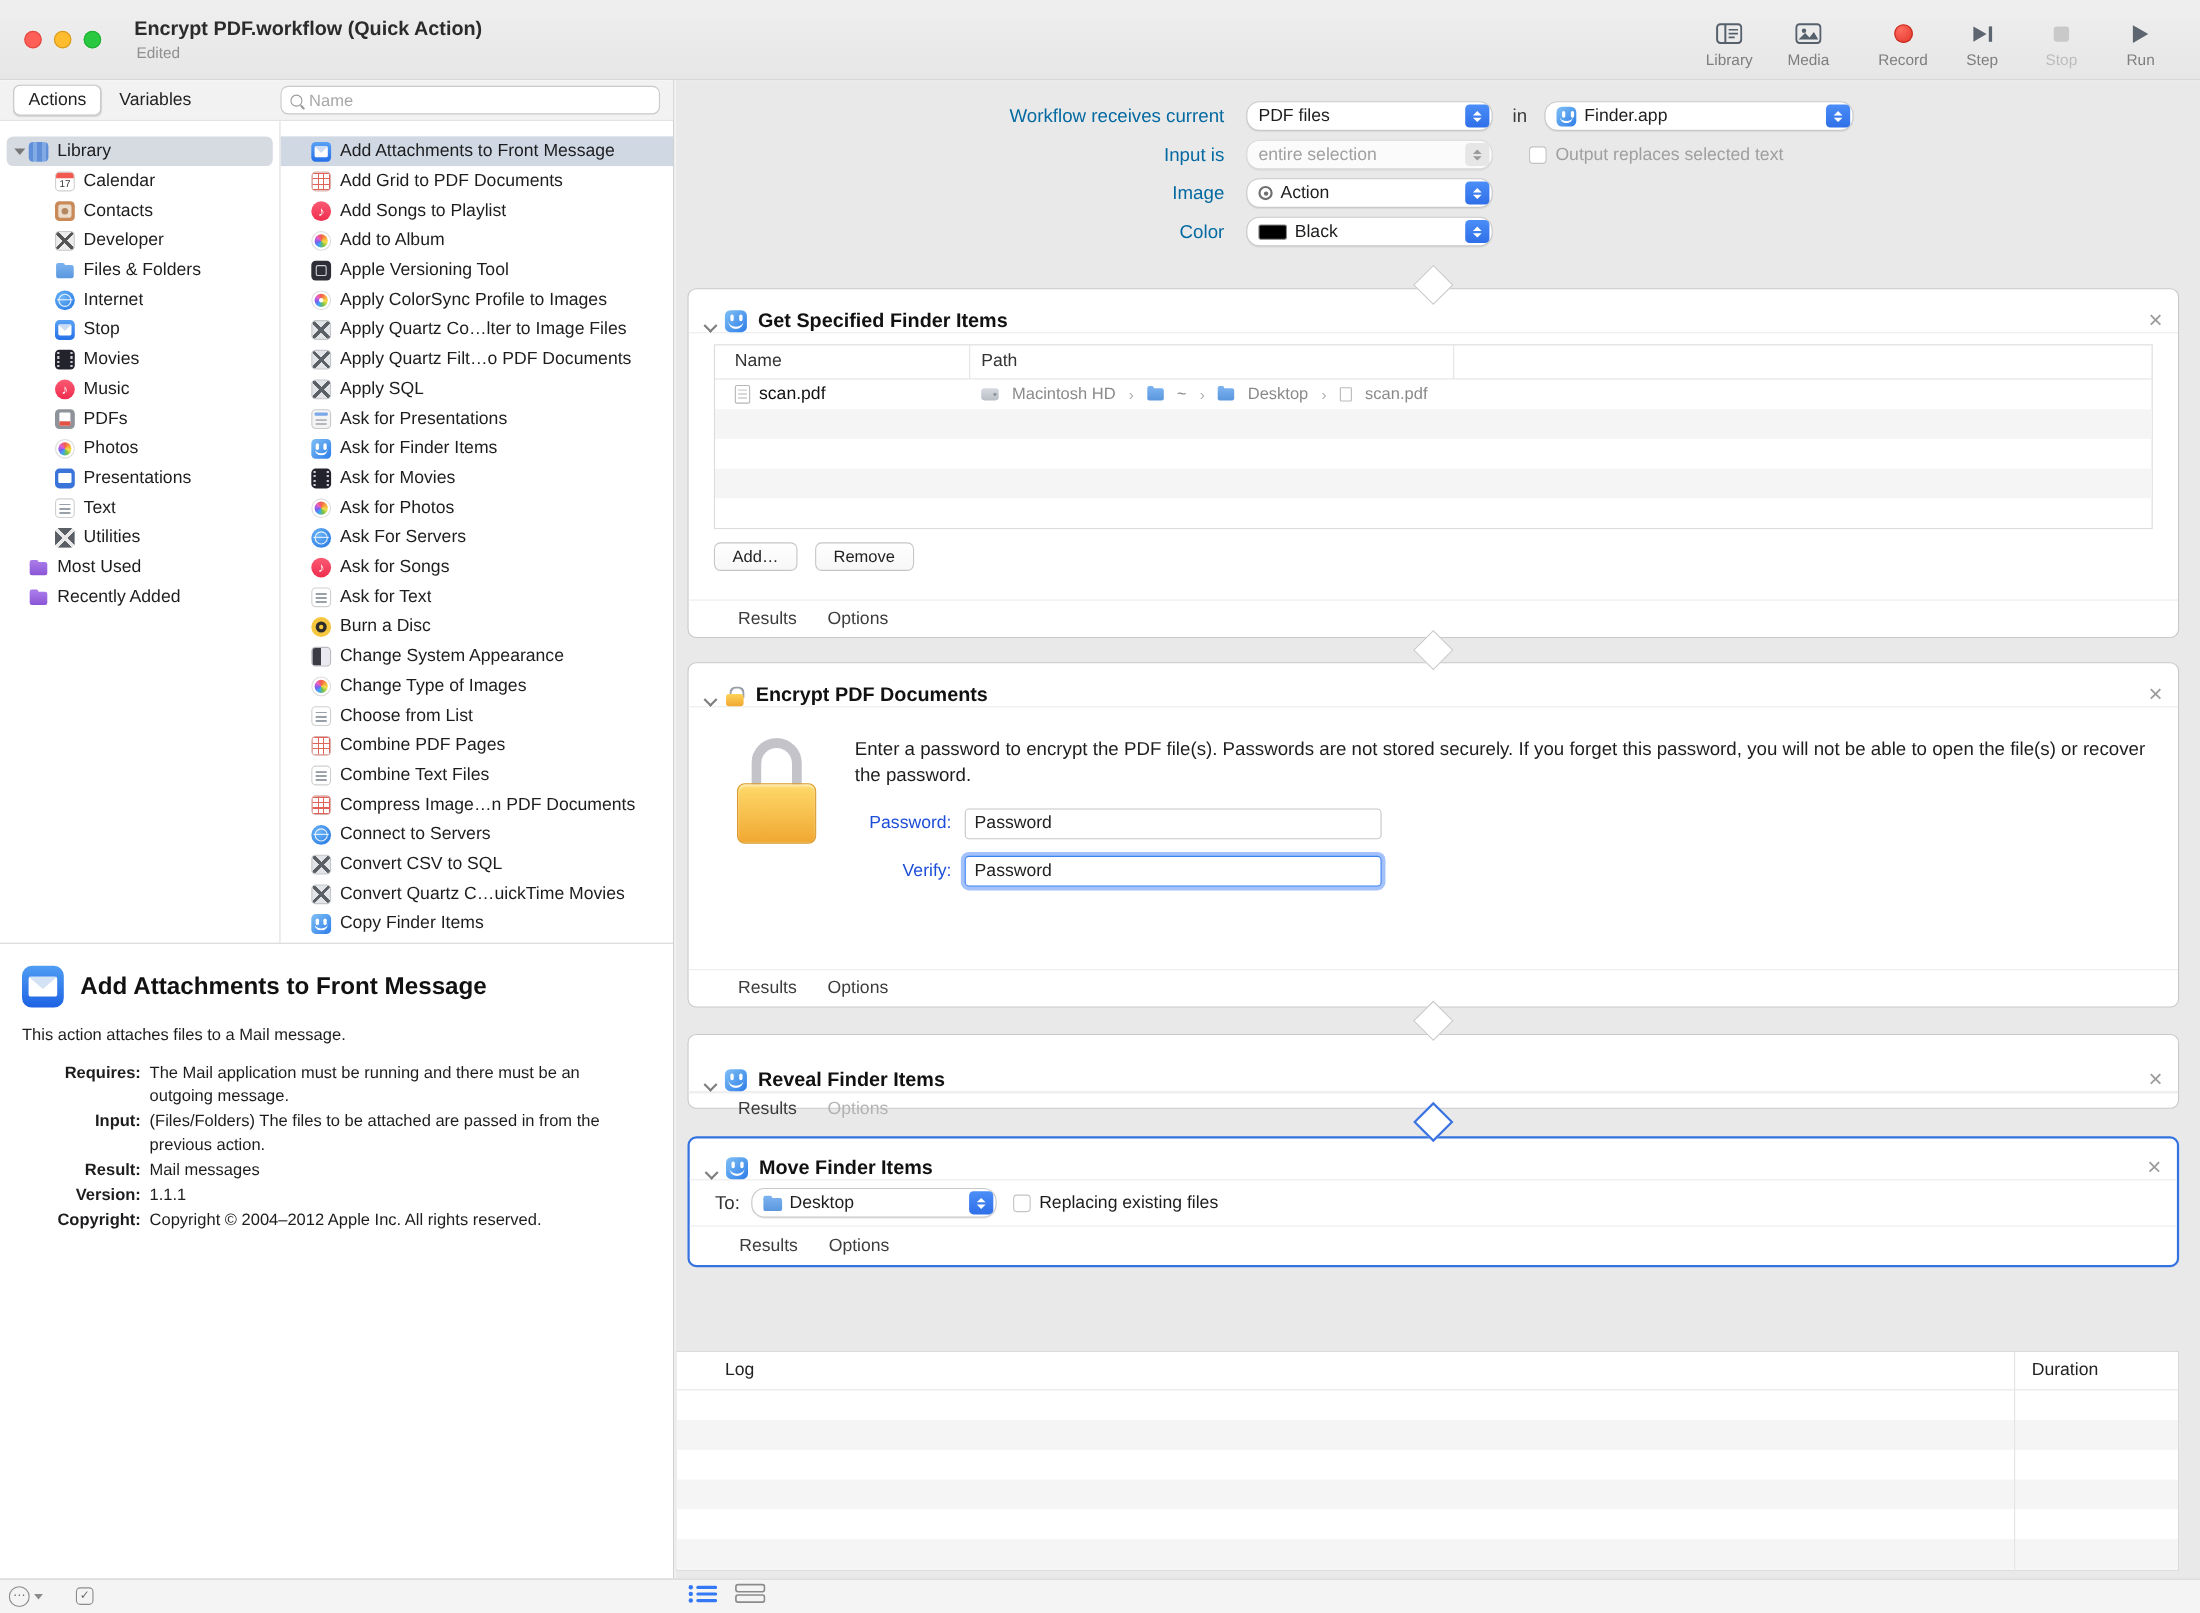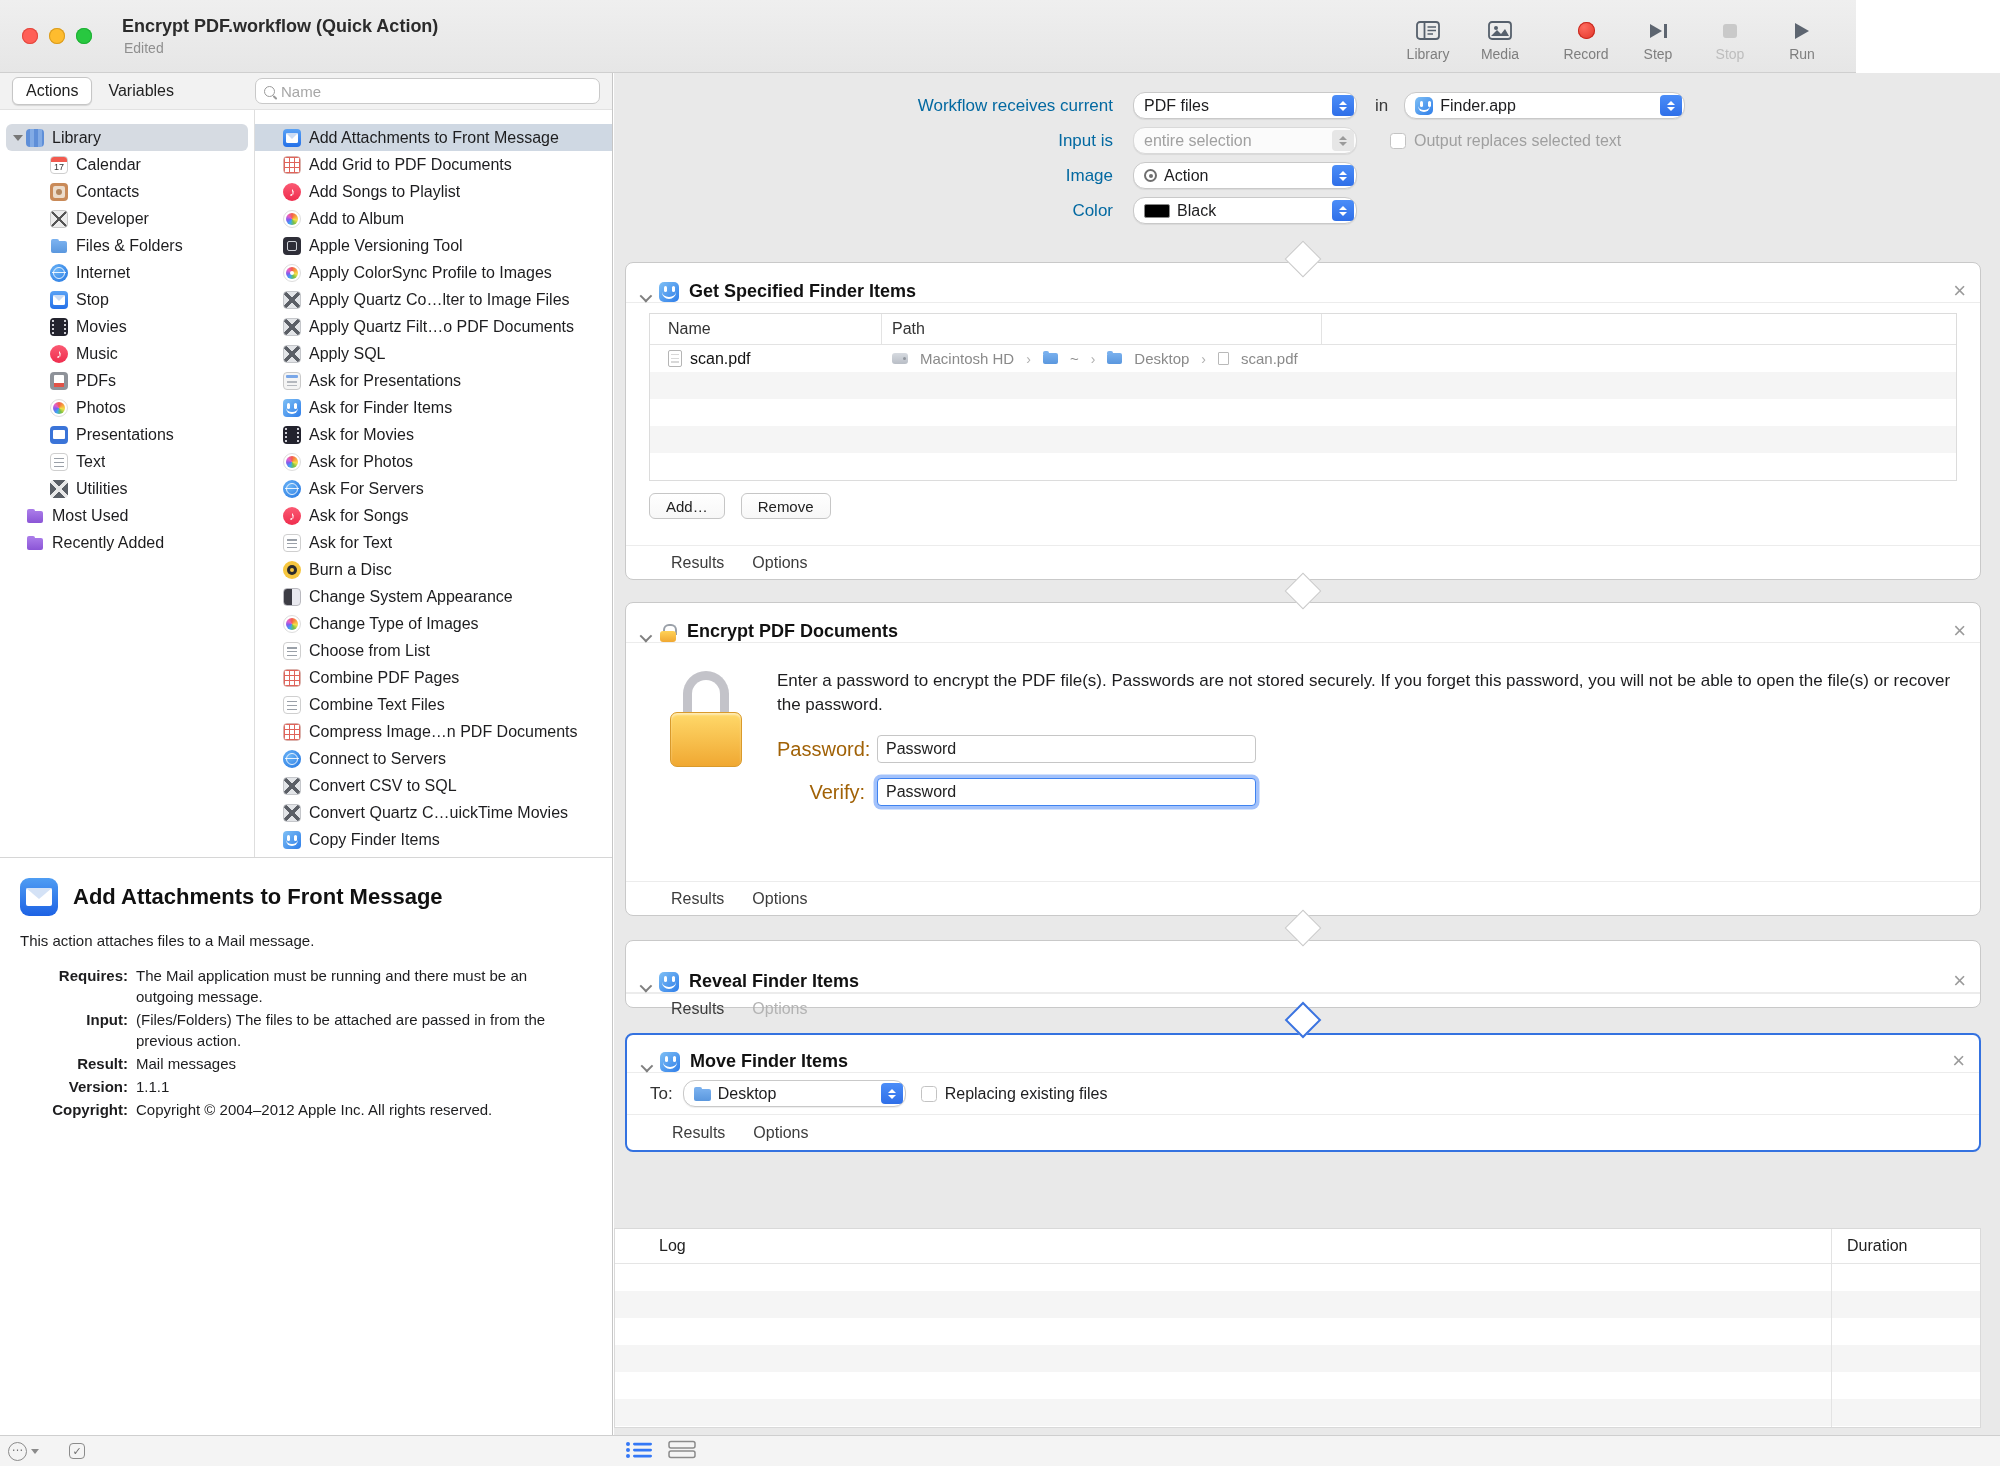--- a/index.html
+++ b/index.html
@@ -7,7 +7,7 @@
   body { font-family:"Liberation Sans","DejaVu Sans",sans-serif; color:#1d1d1f; background:#fff; position:relative; overflow:hidden; }
 
   
-  #titlebar { position:absolute; top:0; left:0; width:1856px; height:73px; background:linear-gradient(#efefef,#e6e6e6); border-bottom:1px solid #cfcfcf; display:flex; align-items:center; }
+  #titlebar { position:absolute; top:0; left:0; width:2000px; height:73px; background:linear-gradient(#efefef,#e6e6e6); border-bottom:1px solid #cfcfcf; display:flex; align-items:center; }
   .traffic { display:flex; gap:11px; margin-left:22px; }
   .tl { width:16px; height:16px; border-radius:50%; }
   .tl.red { background:#ff5f57; box-shadow:inset 0 0 0 1px #e1483f; }

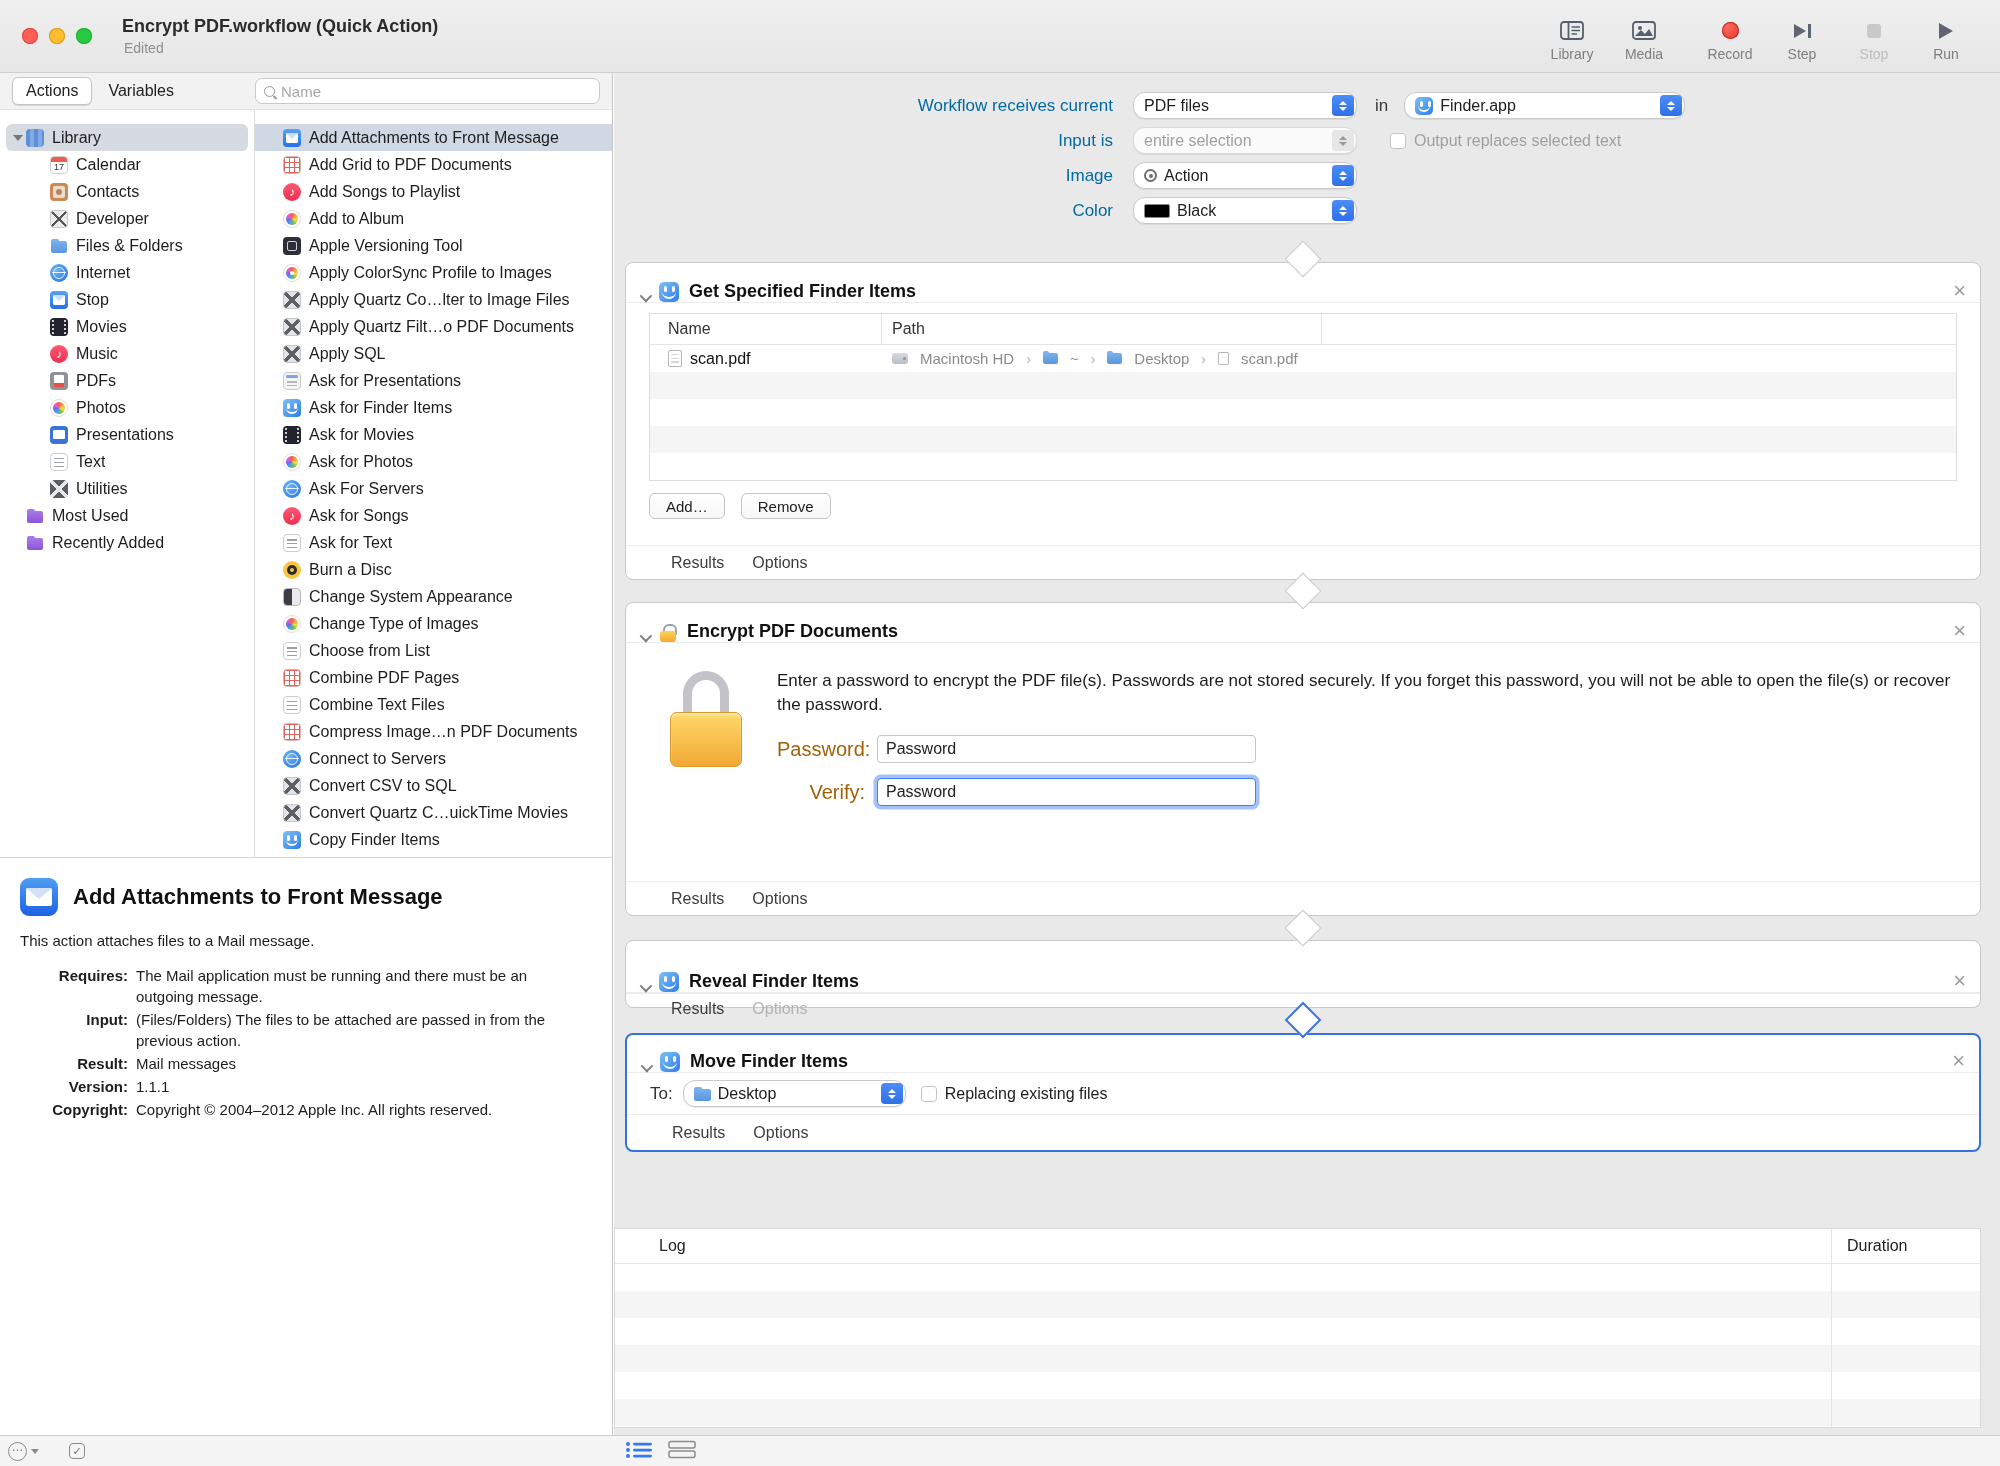--- a/index.html
+++ b/index.html
@@ -196,7 +196,7 @@
   .lock-body { width:72px; height:55px; background:linear-gradient(180deg,#ffd96a,#f0a832); border:1px solid #d99a2b; border-radius:7px; margin:-3px auto 0; box-shadow:inset 0 2px 2px rgba(255,255,255,.5); }
   .enc-desc { font-size:17px; line-height:24px; color:#1d1d1f; margin-bottom:18px; }
   .f-row { display:flex; align-items:center; margin-bottom:15px; }
-  .f-label { width:88px; text-align:right; font-size:20px; color:#a16207; margin-right:12px; flex-shrink:0; }
+  .f-label { width:88px; text-align:right; font-size:16px; color:#1d4ed8; margin-right:12px; flex-shrink:0; }
   .pw-field { width:379px; height:28px; border:1px solid #c6c6c6; border-radius:4px; font-size:16px; font-family:inherit; color:#222; padding:0 8px; outline:none; background:#fff; }
   .pw-field.focused { border:1px solid #3f83f0; box-shadow:0 0 0 3.5px rgba(52,120,246,.45); }
 

